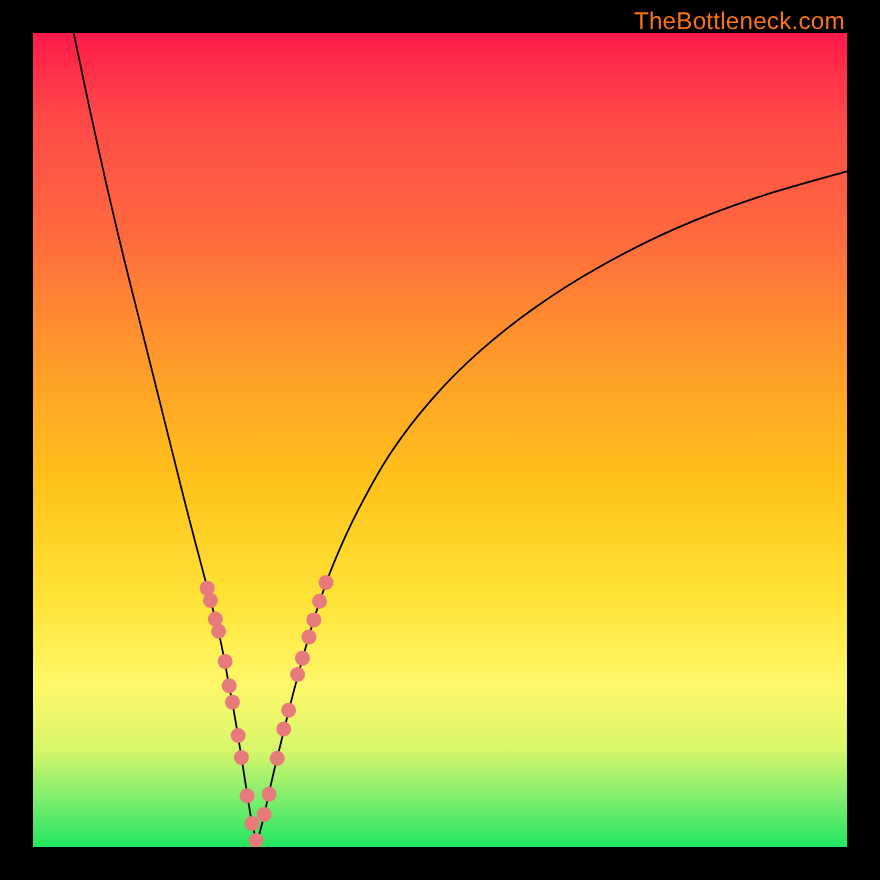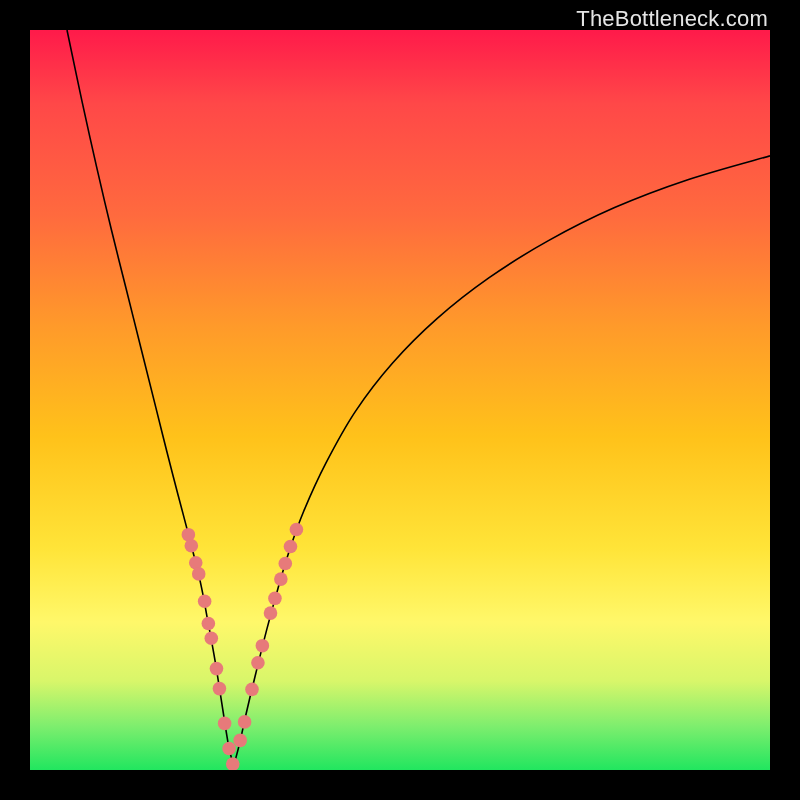--- a/index.html
+++ b/index.html
@@ -40,7 +40,7 @@
     position: absolute;
     top: 6px;
     right: 32px;
-    color: #e5e5e5;
+    color: #f97316;
     font-size: 22px;
     font-weight: 500;
     letter-spacing: 0.2px;

